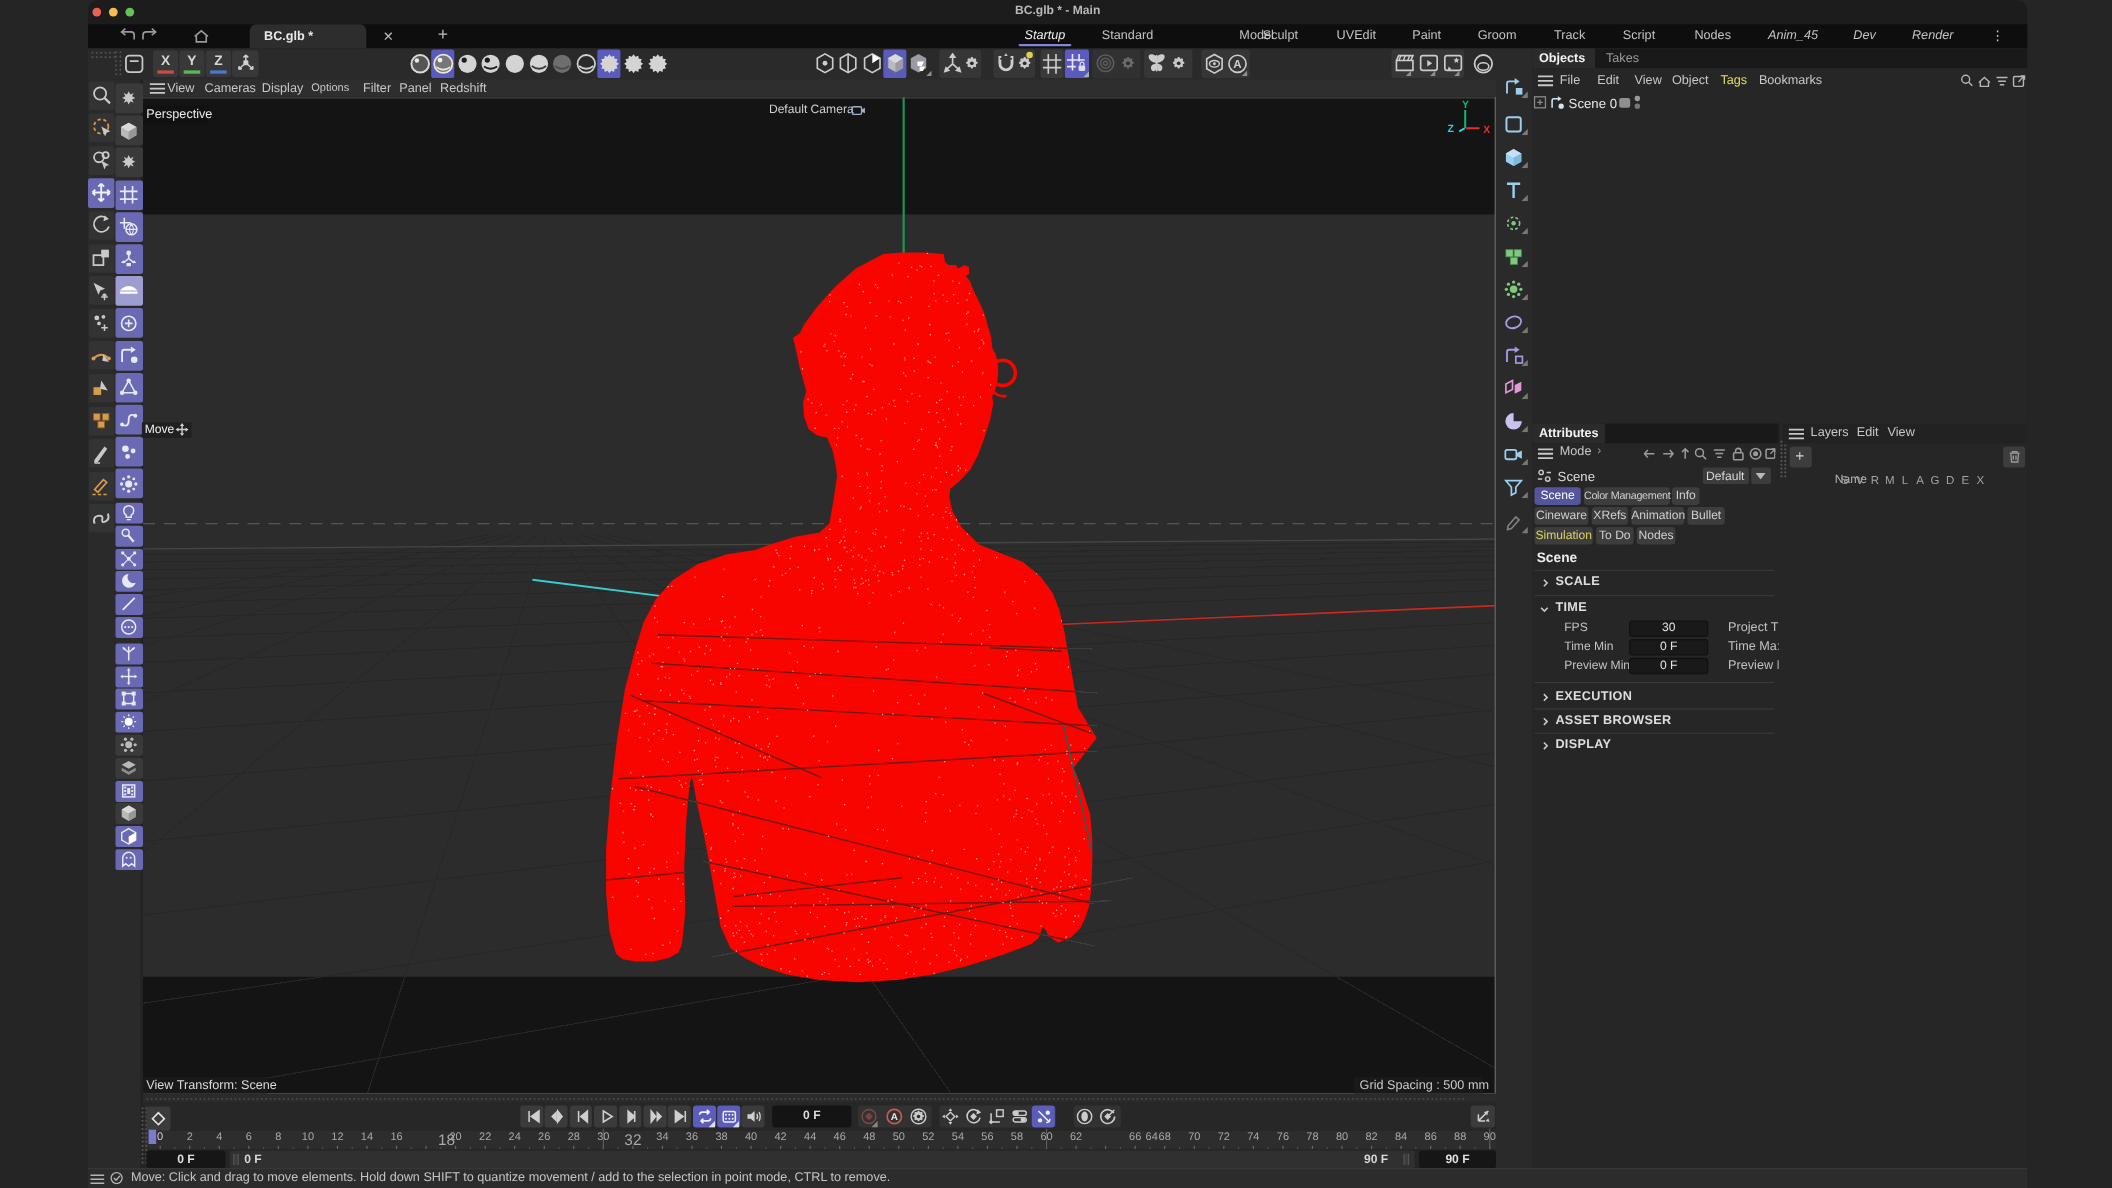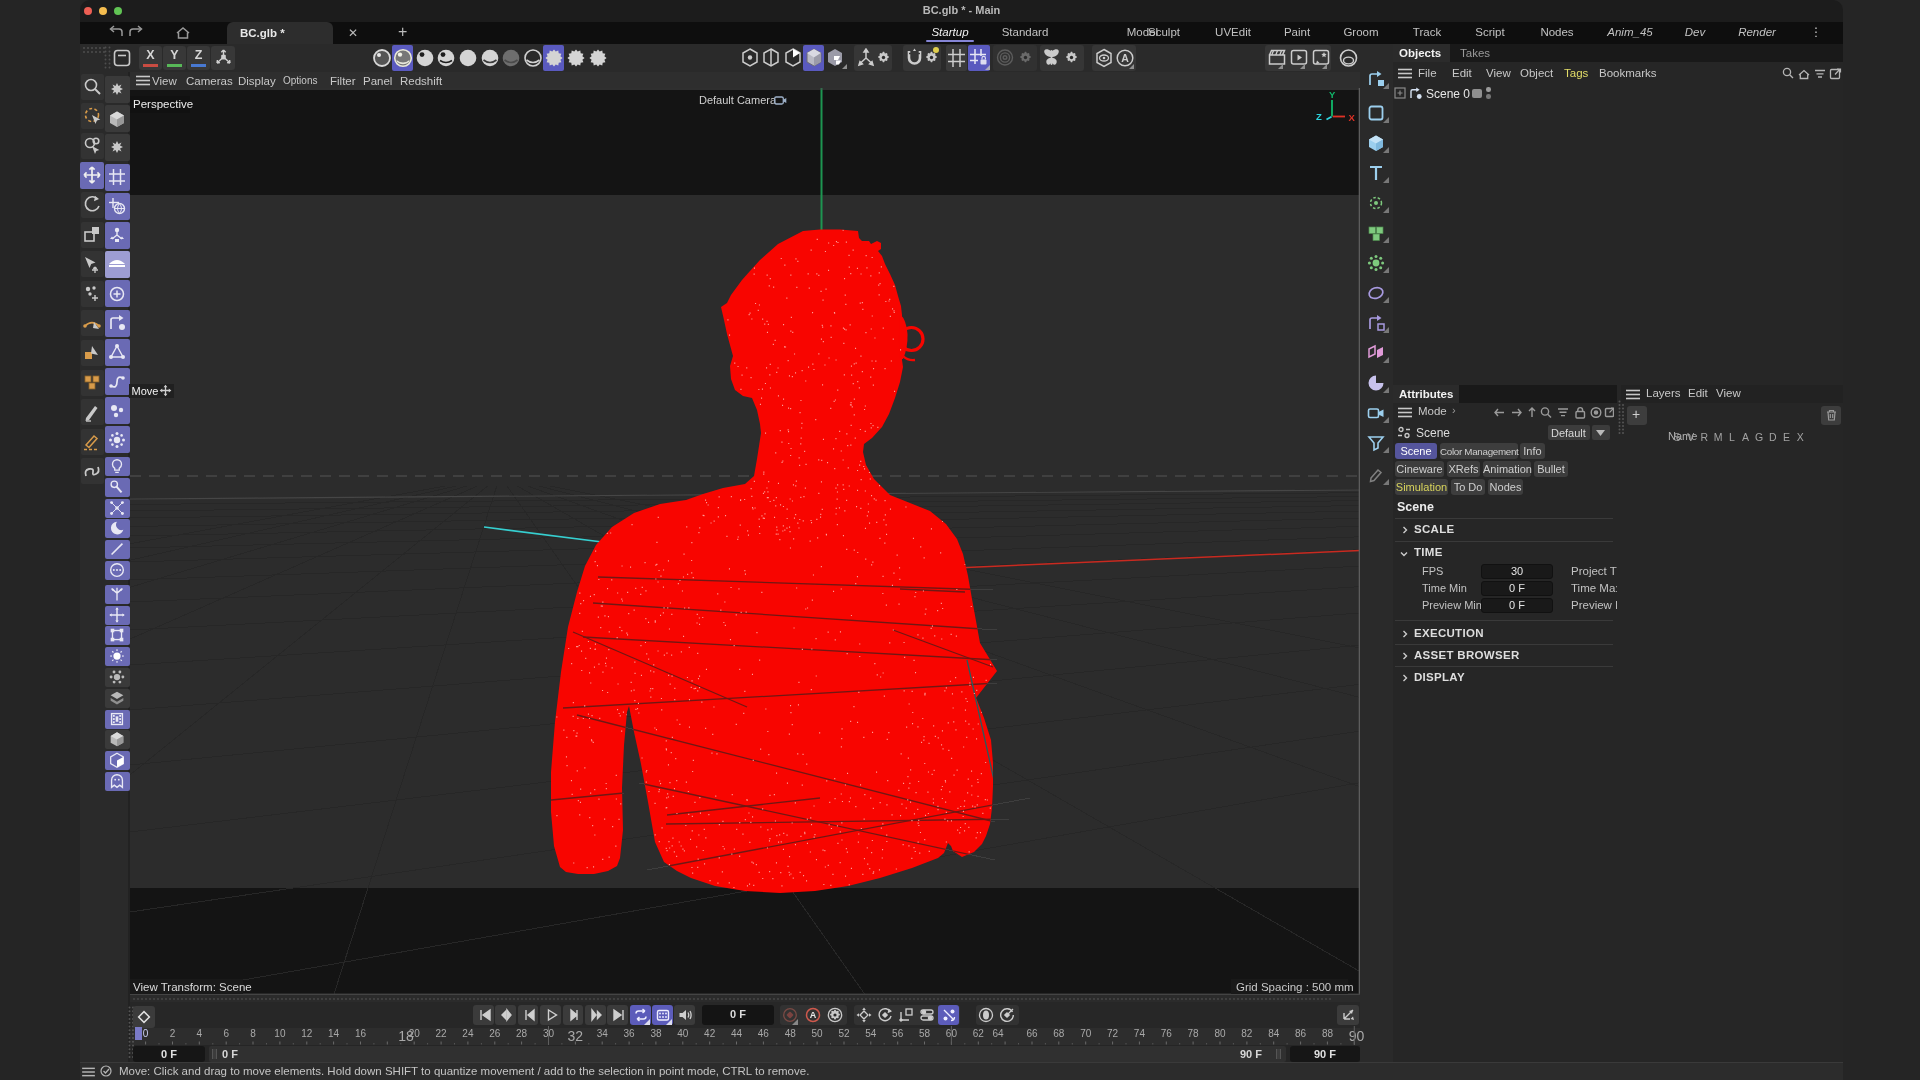--- a/index.html
+++ b/index.html
@@ -1560,7 +1560,7 @@
 <div class="txt" style="left:914.54px;top:1028px;width:20px;text-align:center;font-size:10px;color:#a9a9a9">58</div>
 <div class="txt" style="left:941.4px;top:1028px;width:20px;text-align:center;font-size:10px;color:#a9a9a9">60</div>
 <div class="txt" style="left:968.26px;top:1028px;width:20px;text-align:center;font-size:10px;color:#a9a9a9">62</div>
-<div class="txt" style="left:988px;top:1028px;width:20px;text-align:center;font-size:10px;color:#a9a9a9">64</div>
+<div class="txt" style="left:1037px;top:1028px;width:20px;text-align:center;font-size:10px;color:#a9a9a9">64</div>
 <div class="txt" style="left:1021.98px;top:1028px;width:20px;text-align:center;font-size:10px;color:#a9a9a9">66</div>
 <div class="txt" style="left:1048.84px;top:1028px;width:20px;text-align:center;font-size:10px;color:#a9a9a9">68</div>
 <div class="txt" style="left:1075.7px;top:1028px;width:20px;text-align:center;font-size:10px;color:#a9a9a9">70</div>

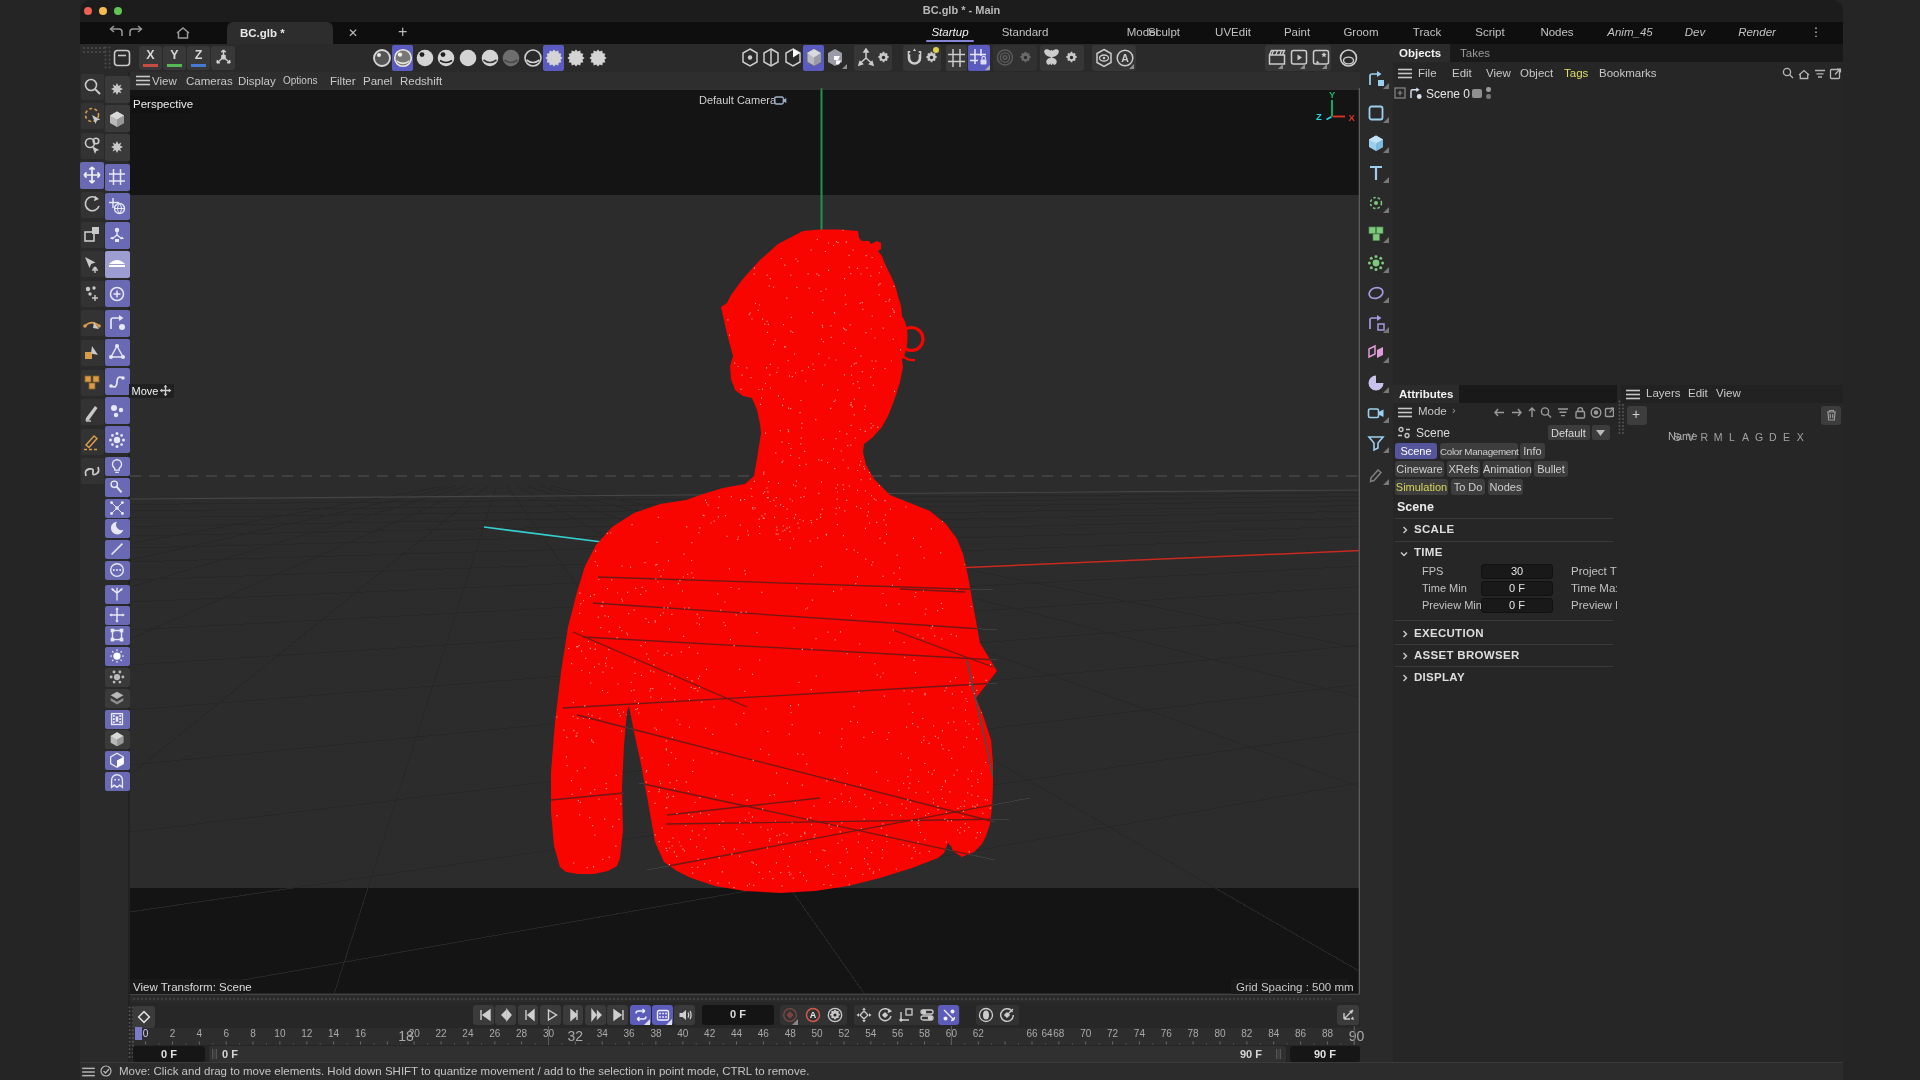--- a/index.html
+++ b/index.html
@@ -1573,7 +1573,7 @@
 <div class="txt" style="left:1263.7199999999998px;top:1028px;width:20px;text-align:center;font-size:10px;color:#a9a9a9">84</div>
 <div class="txt" style="left:1290.58px;top:1028px;width:20px;text-align:center;font-size:10px;color:#a9a9a9">86</div>
 <div class="txt" style="left:1317.4399999999998px;top:1028px;width:20px;text-align:center;font-size:10px;color:#a9a9a9">88</div>
-<div class="txt" style="left:1344.3px;top:1028px;width:20px;text-align:right;font-size:14px;color:#a9a9a9">90</div>
+<div class="txt" style="left:1344.3px;top:1028px;width:20px;text-align:center;font-size:10px;color:#a9a9a9">90</div>
 <svg class="a" style="left:130px;top:1026px" width="1230" height="19" viewBox="130 1026 1230 19">
     <line x1="145.6" y1="1041.5" x2="145.6" y2="1044.5" stroke="#6a6a6a"></line>
     <line x1="159.0" y1="1043" x2="159.0" y2="1044.5" stroke="#555"></line>

